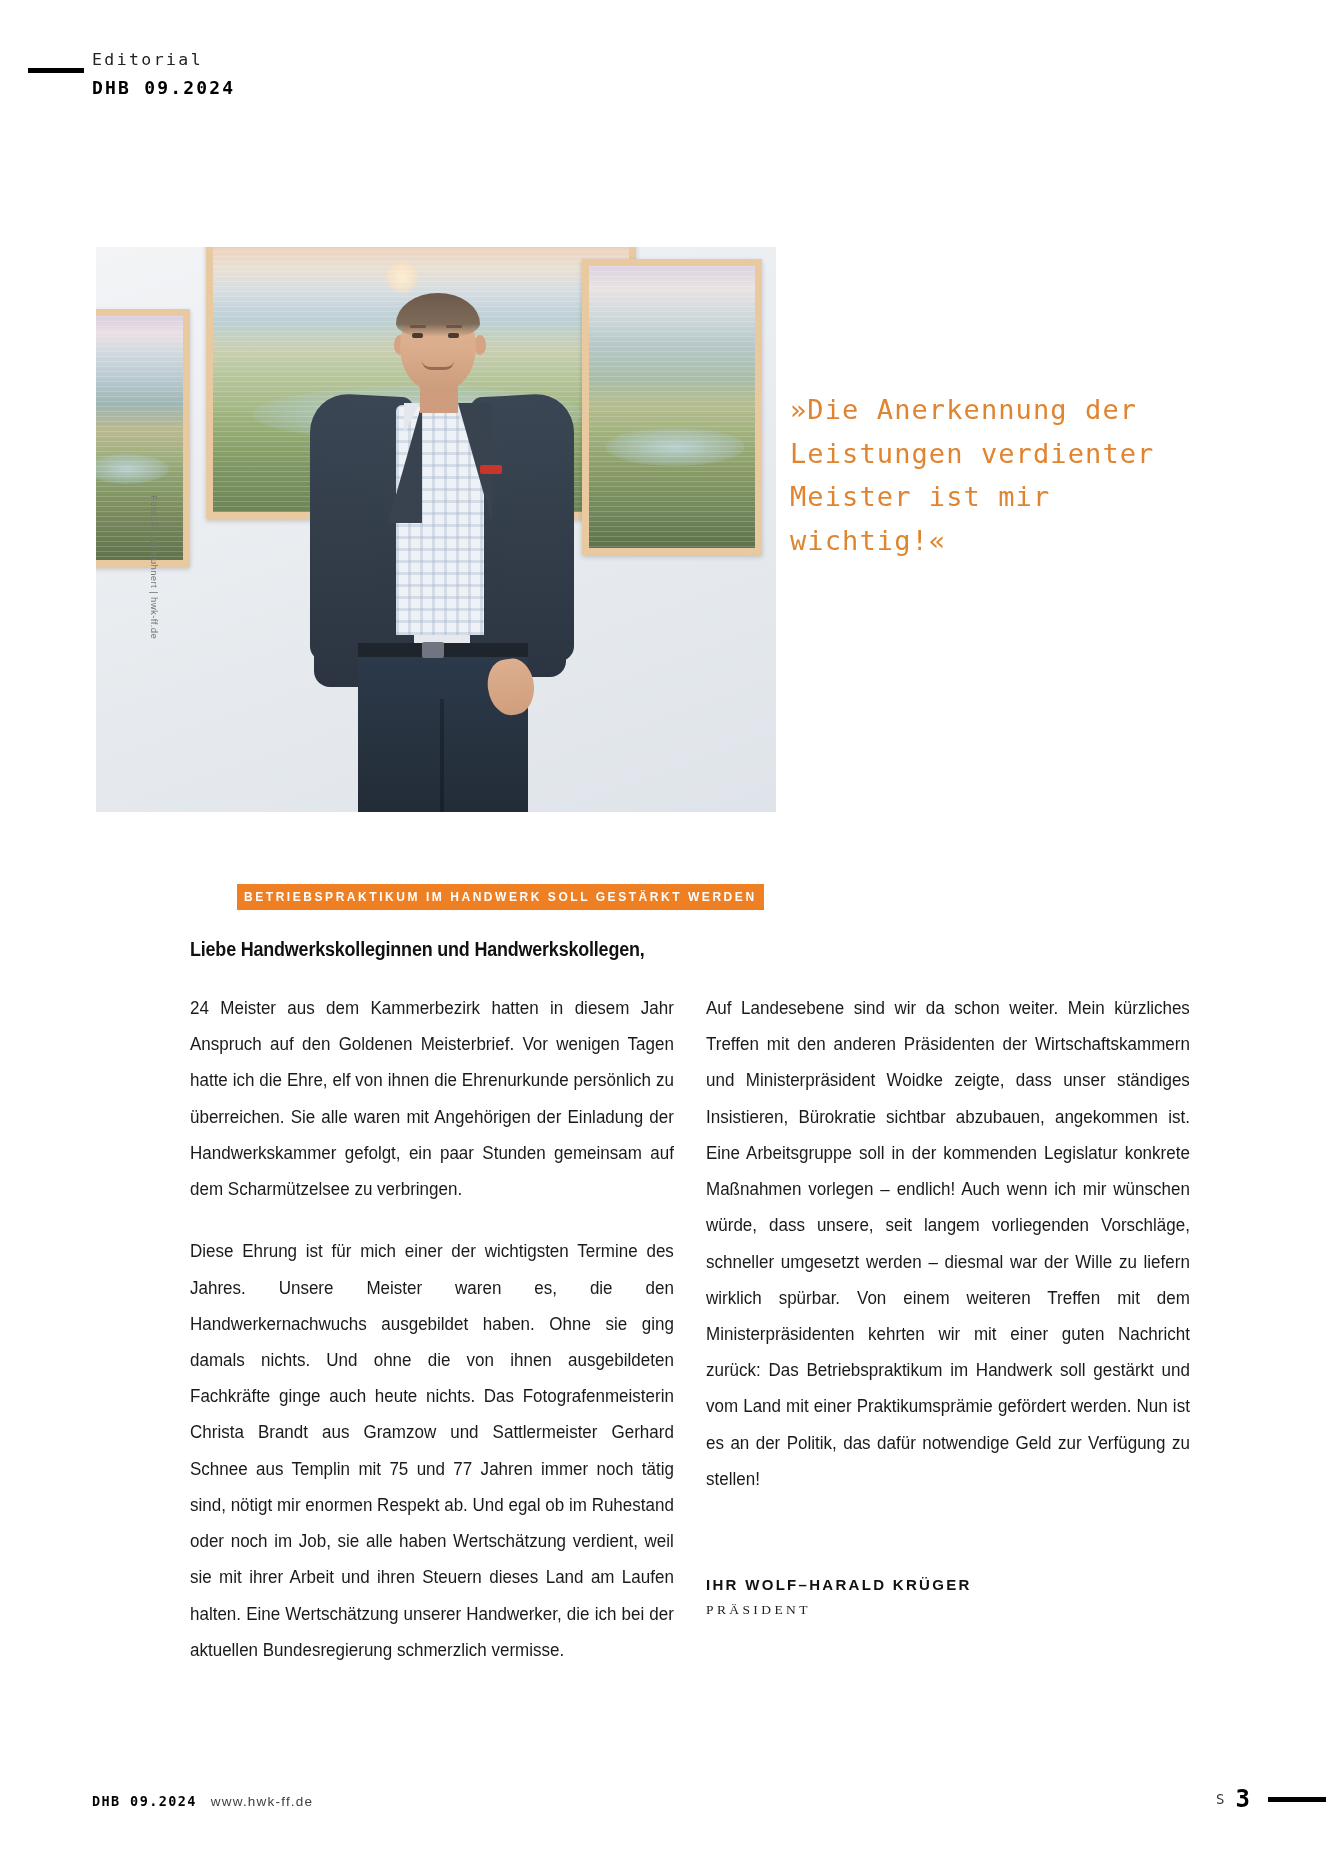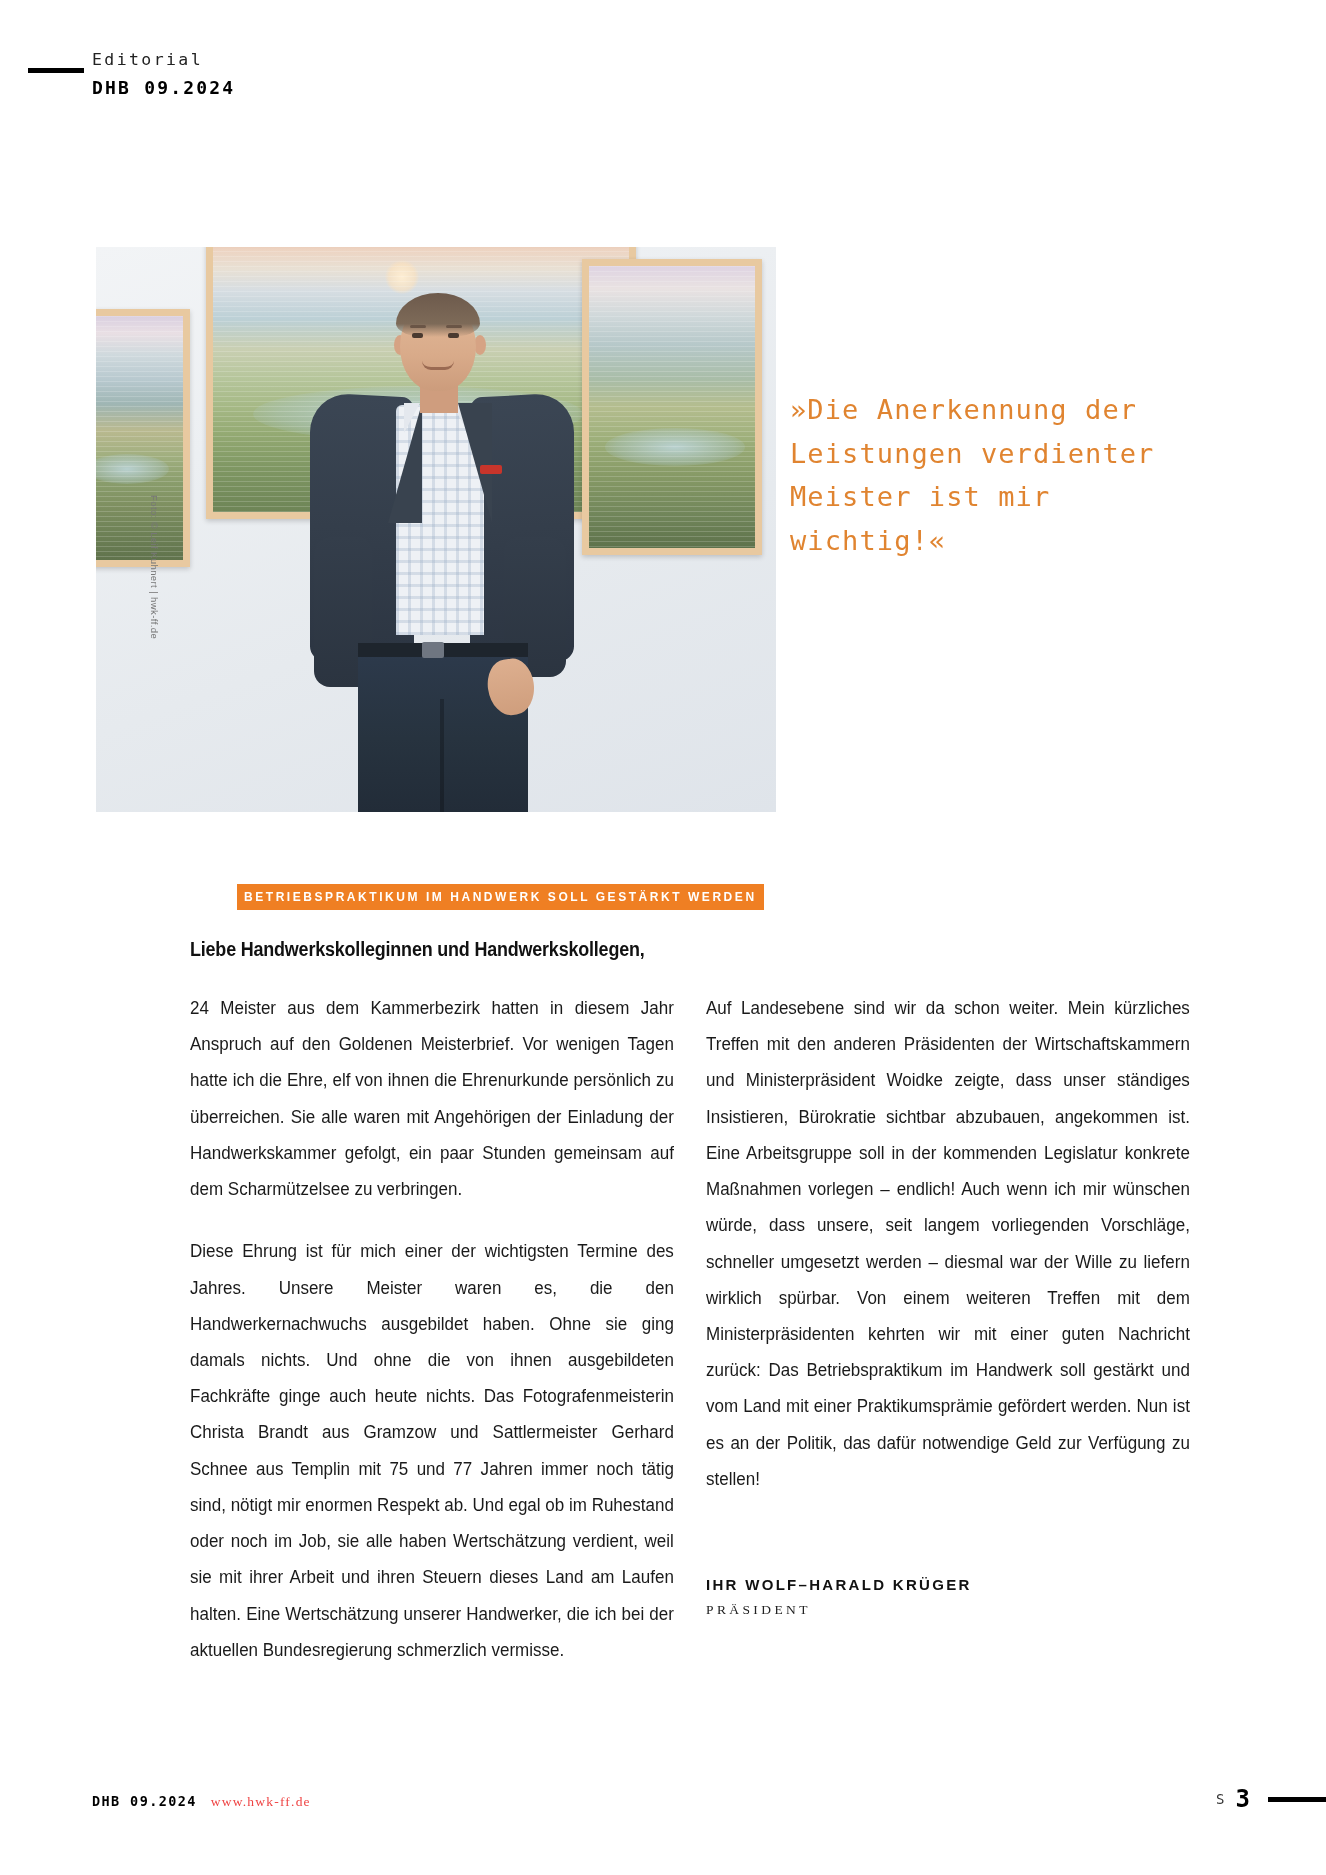--- a/index.html
+++ b/index.html
@@ -229,8 +229,8 @@
     font-size:13.5px; font-weight:bold; letter-spacing:1.4px; color:#000;
   }
   #footer-url {
-    font-family:Liberation Serif, serif;
-    font-size:13.5px; letter-spacing:1.2px; color:#ef4444;
+    font-family:Liberation Sans, sans-serif;
+    font-size:13.5px; letter-spacing:1.2px; color:#404040;
   }
   #footer-right {
     position:absolute; right:0; top:0;

